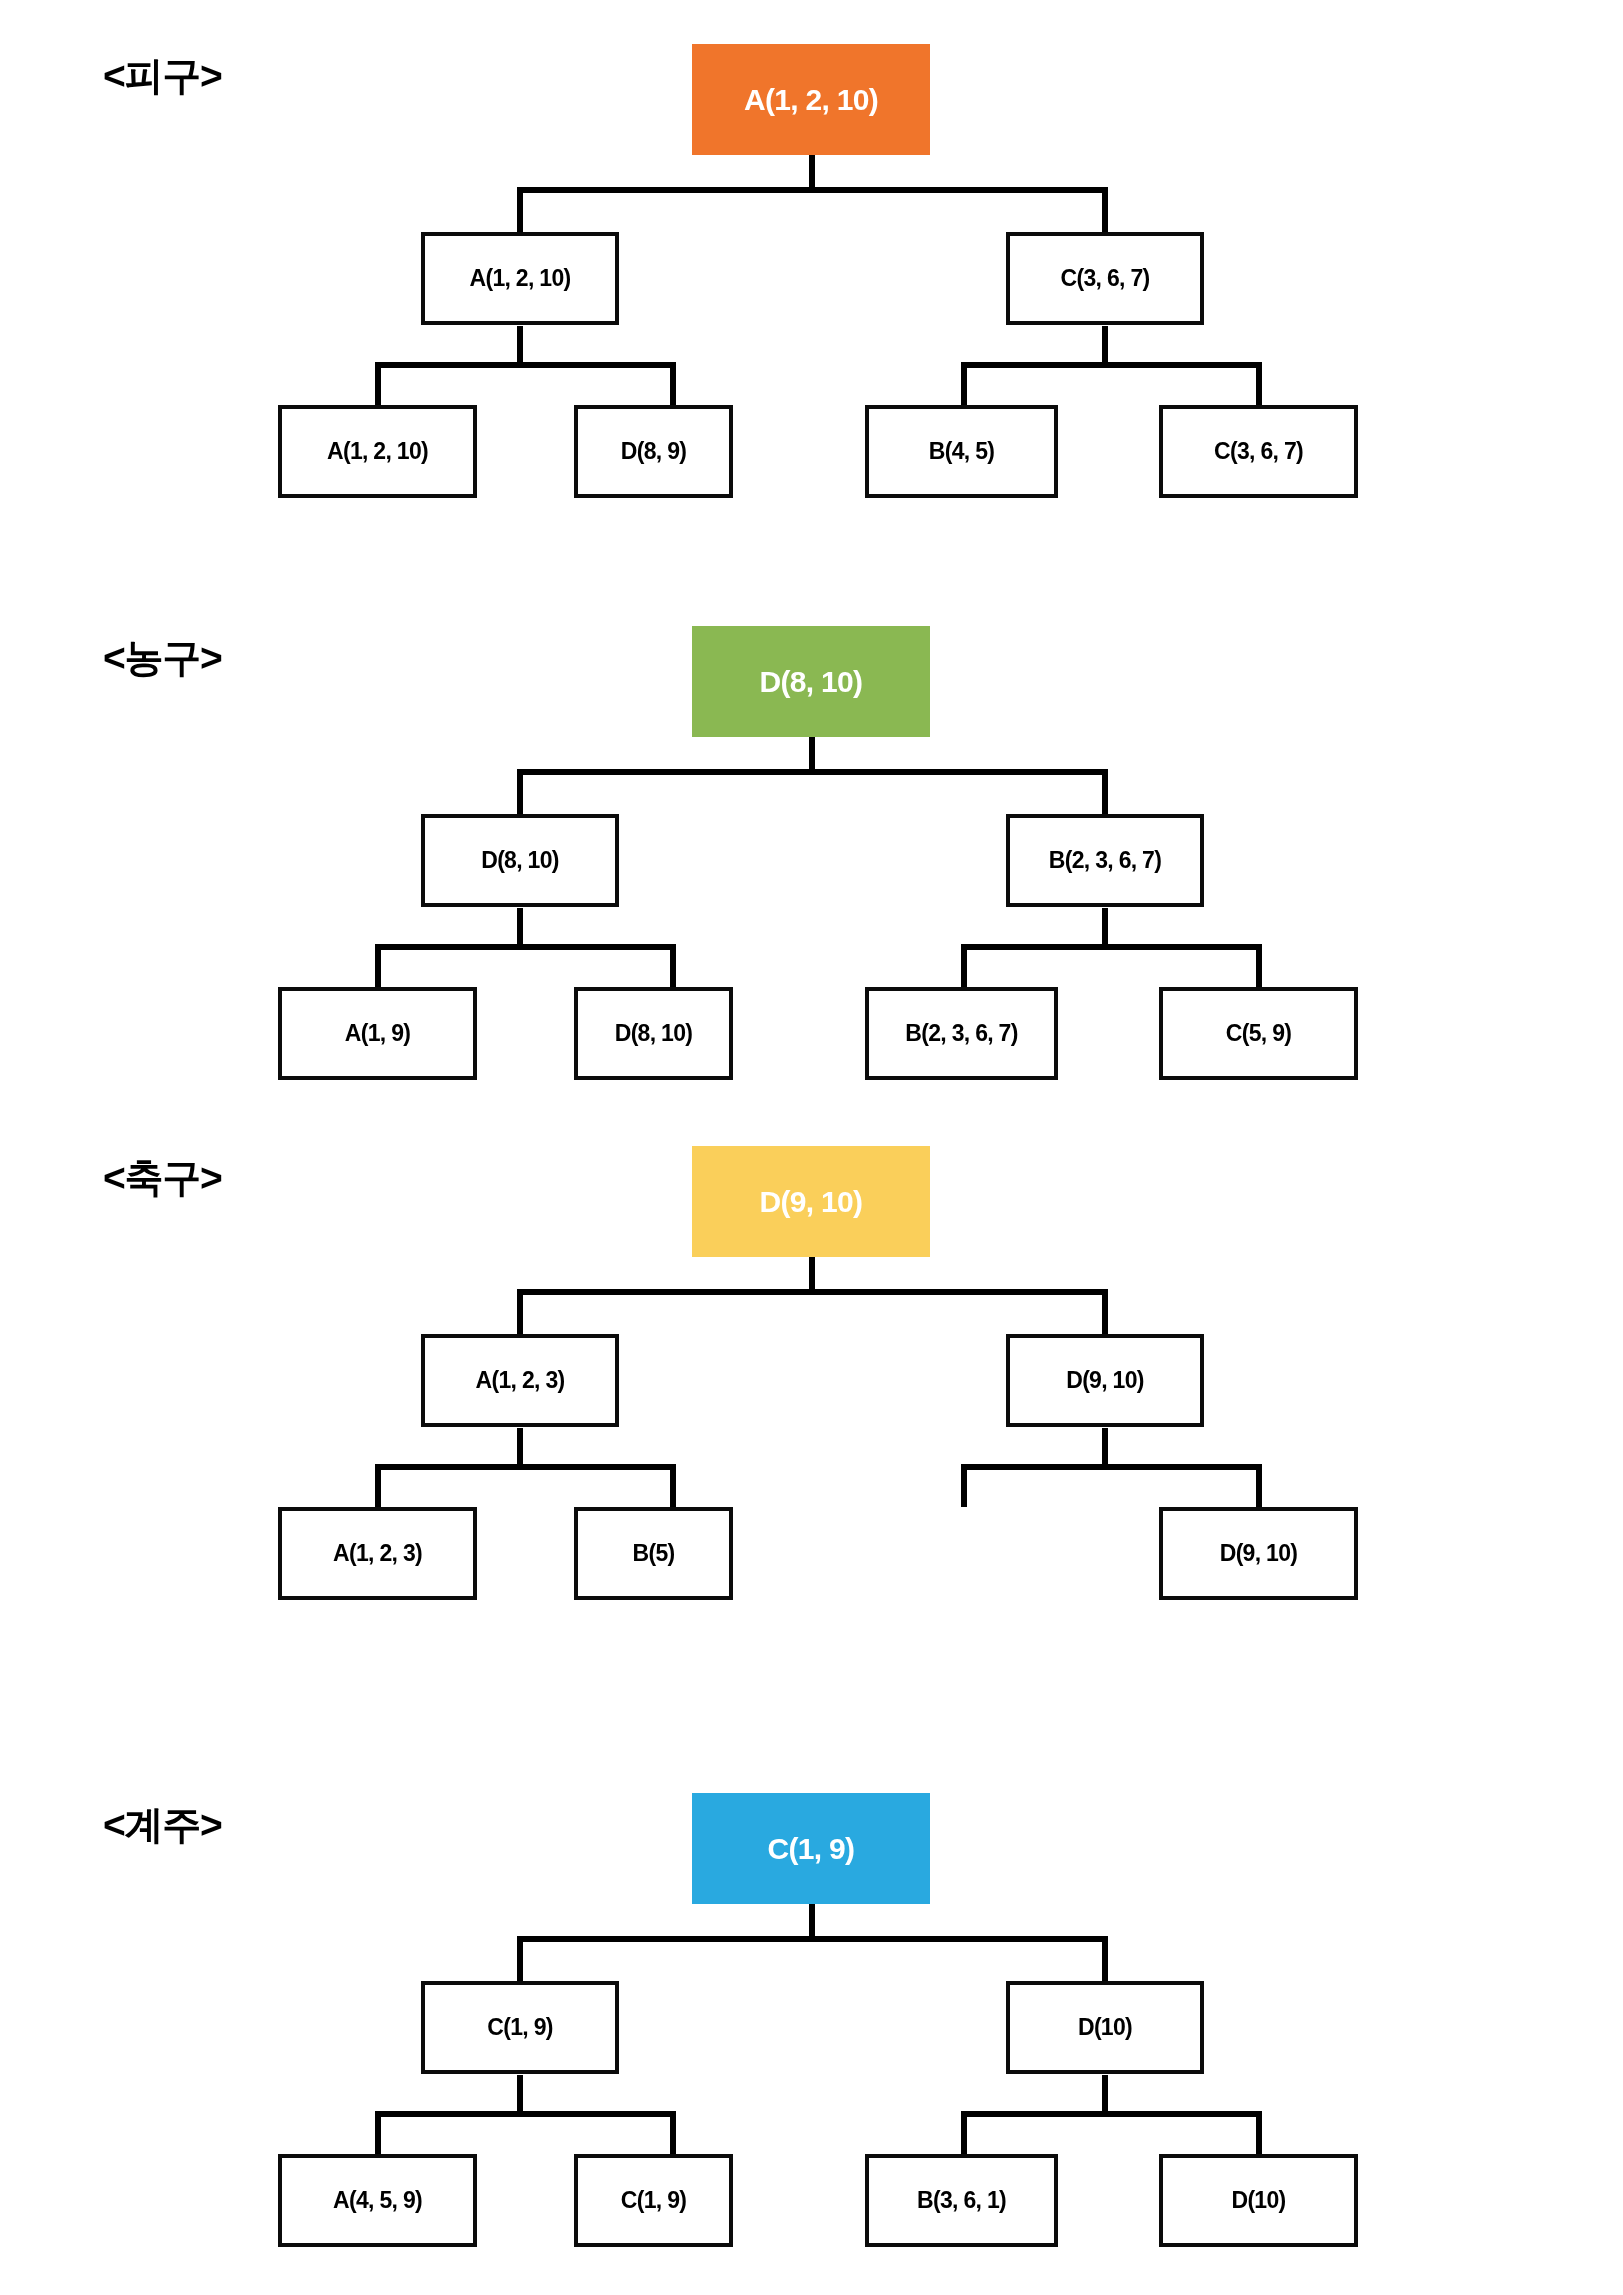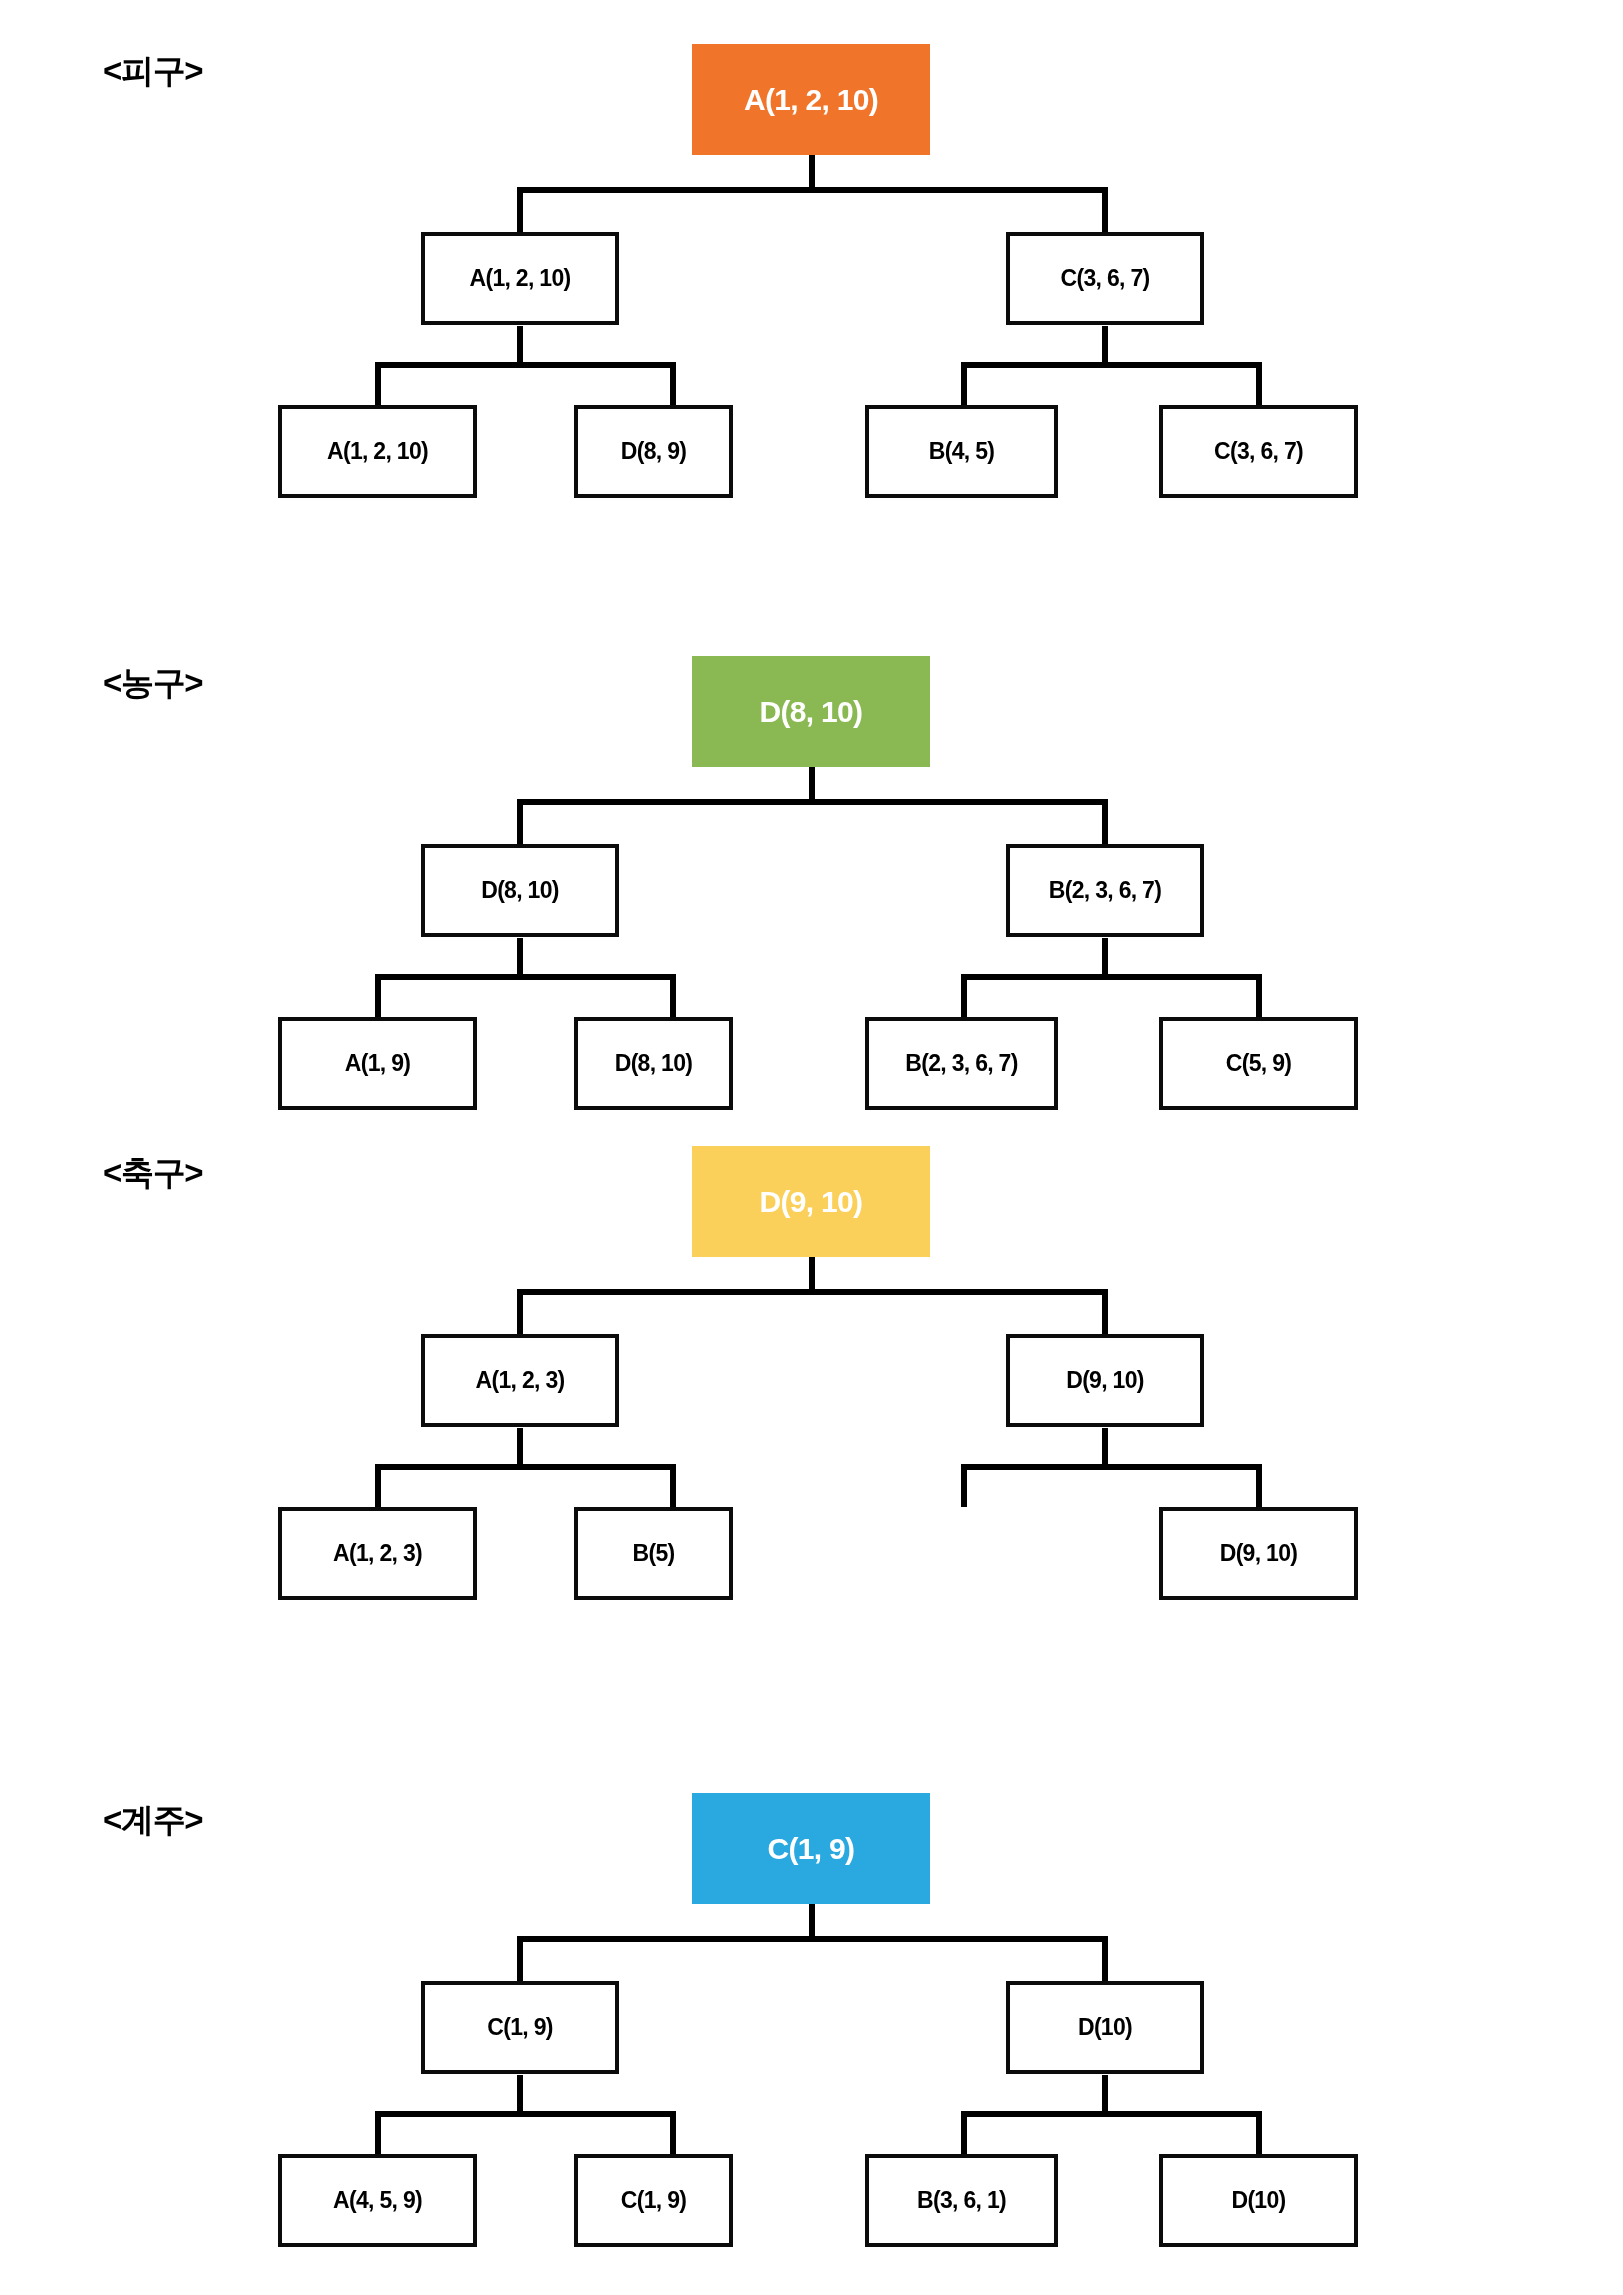--- a/index.html
+++ b/index.html
@@ -12,7 +12,7 @@
 
   .tlabel{
     position:absolute;left:103px;top:5.3px;
-    font-size:33px;font-weight:800;color:#000;letter-spacing:-1.3px;white-space:nowrap;
+    font-size:39px;font-weight:800;color:#000;letter-spacing:-1.3px;white-space:nowrap;
   }
   .root{
     position:absolute;left:692px;top:0;width:238px;height:111px;

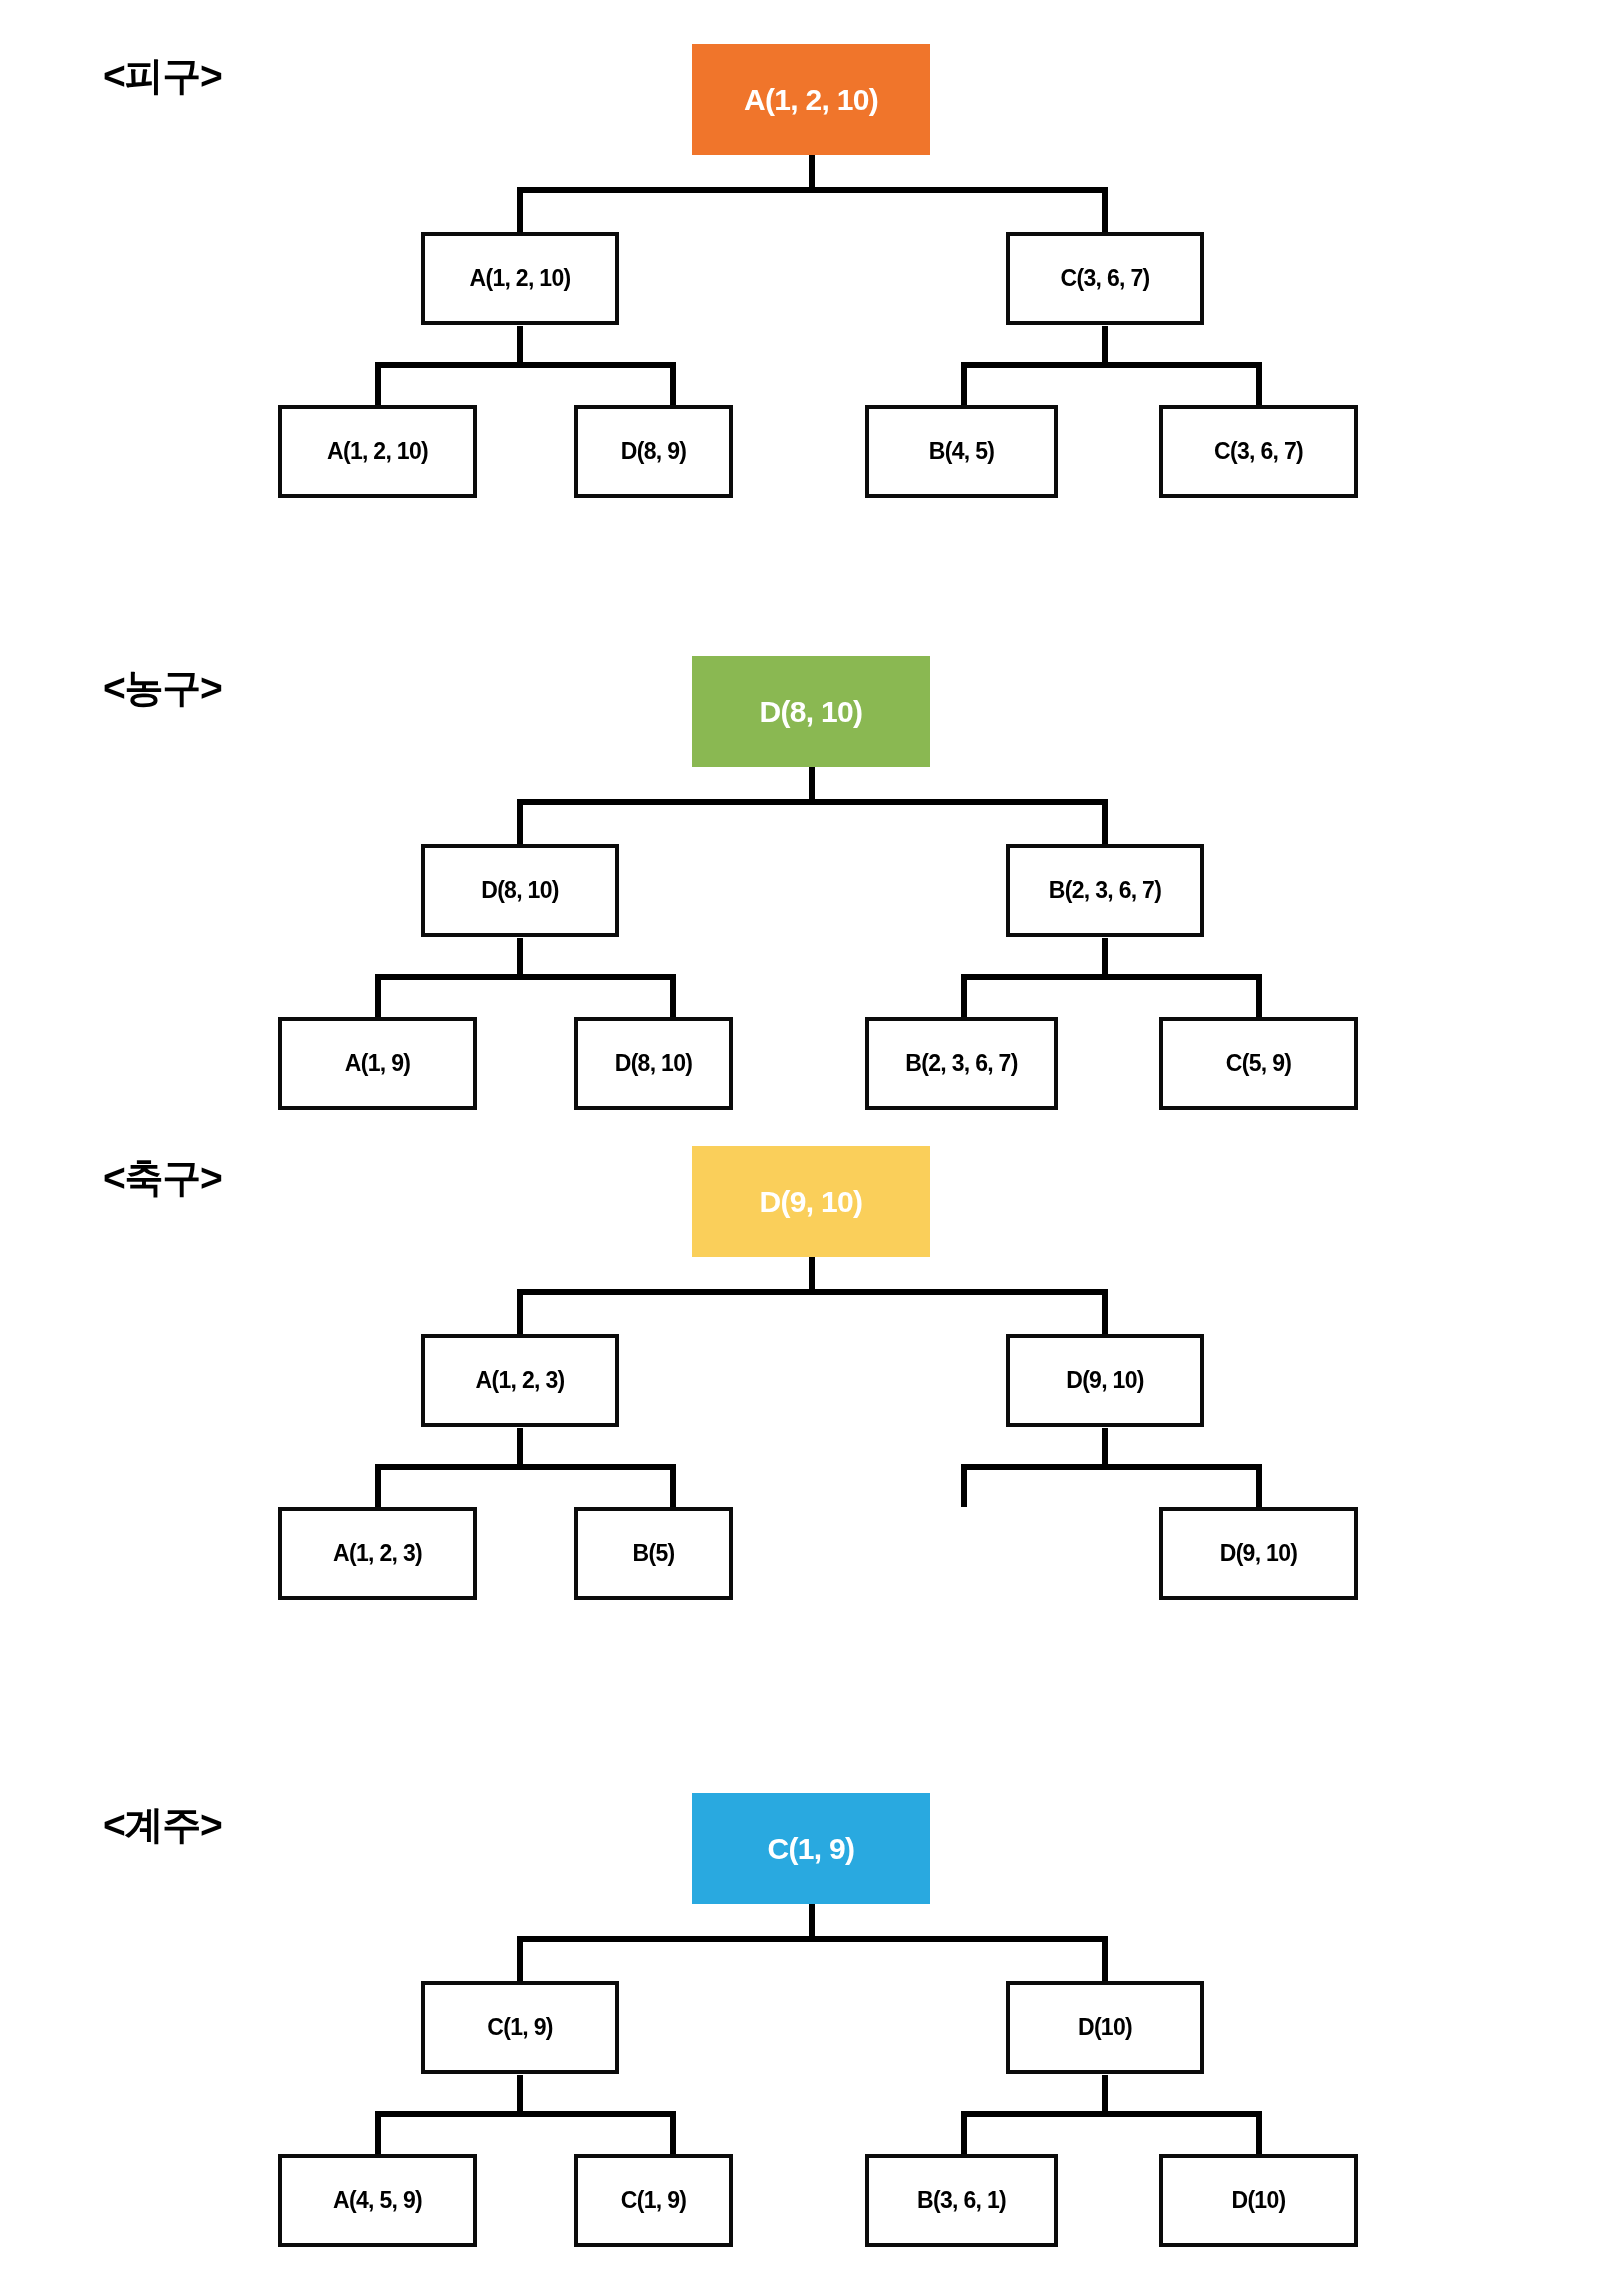--- a/index.html
+++ b/index.html
@@ -8,7 +8,7 @@
     font-family:"Liberation Sans",sans-serif;overflow:hidden;
   }
   .tree{position:absolute;left:0;width:1623px;height:583px}
-  .t0{top:44px}.t1{top:656px}.t2{top:1146px}.t3{top:1793px}
+  .t0{top:44px}.t1{top:626px}.t2{top:1146px}.t3{top:1793px}
 
   .tlabel{
     position:absolute;left:103px;top:5.3px;

